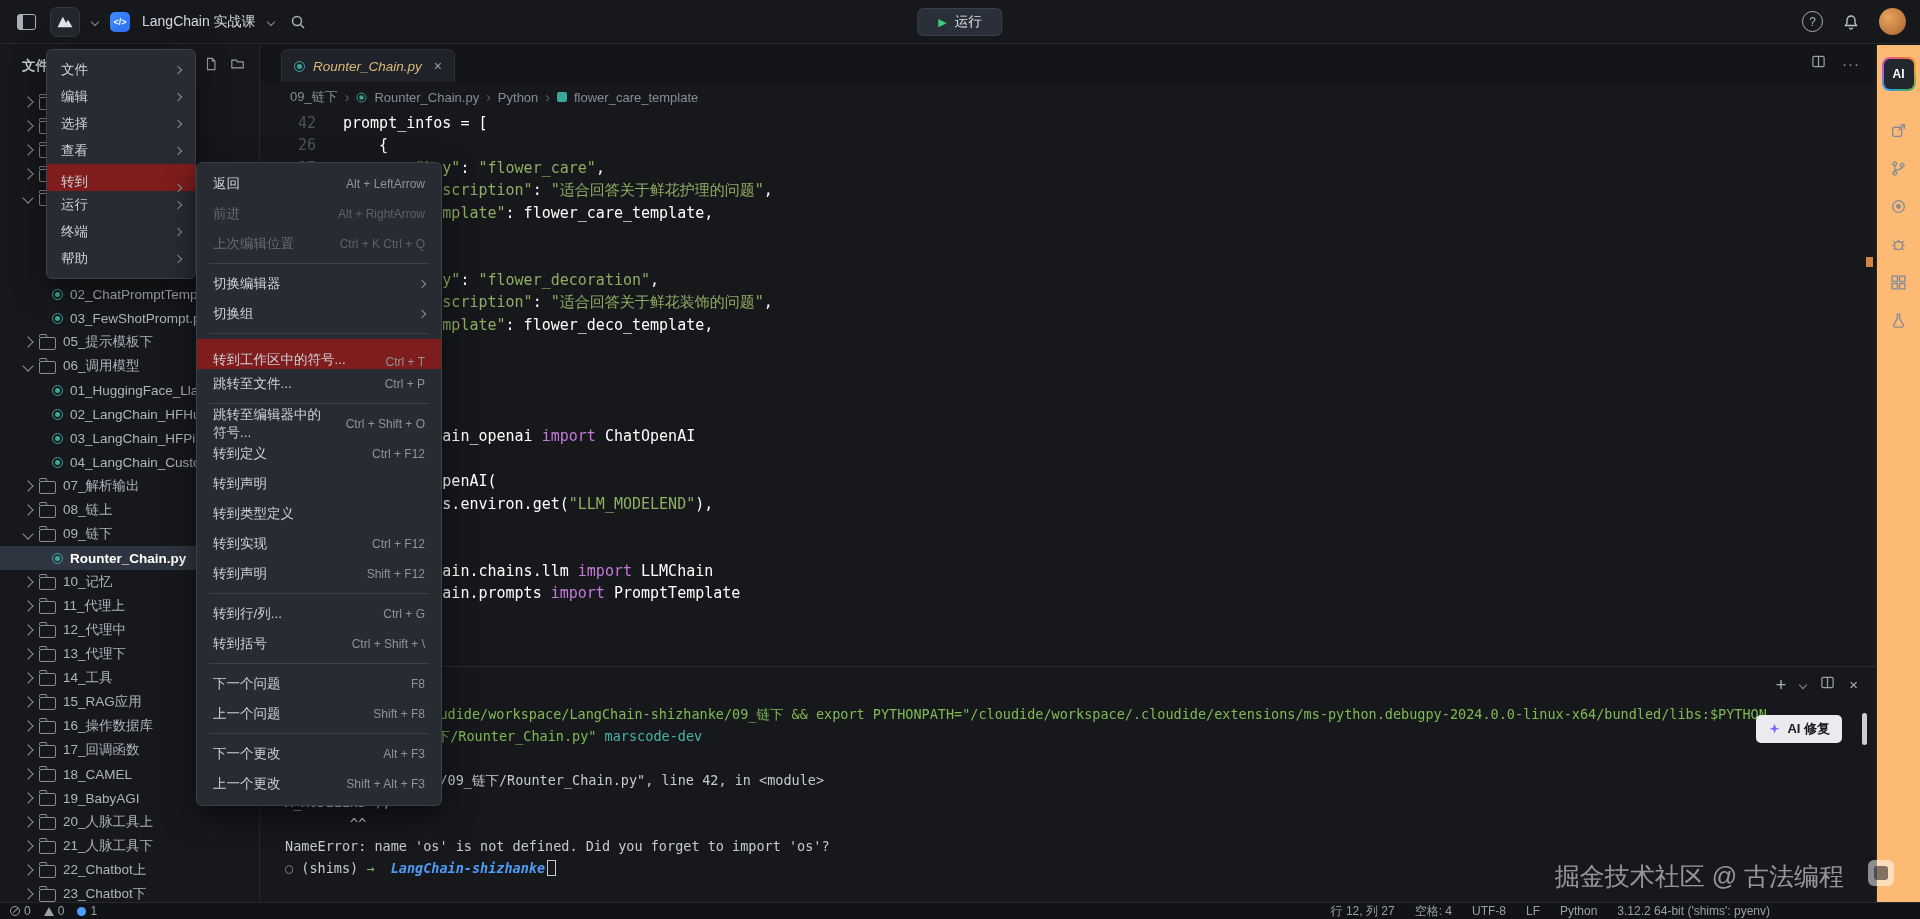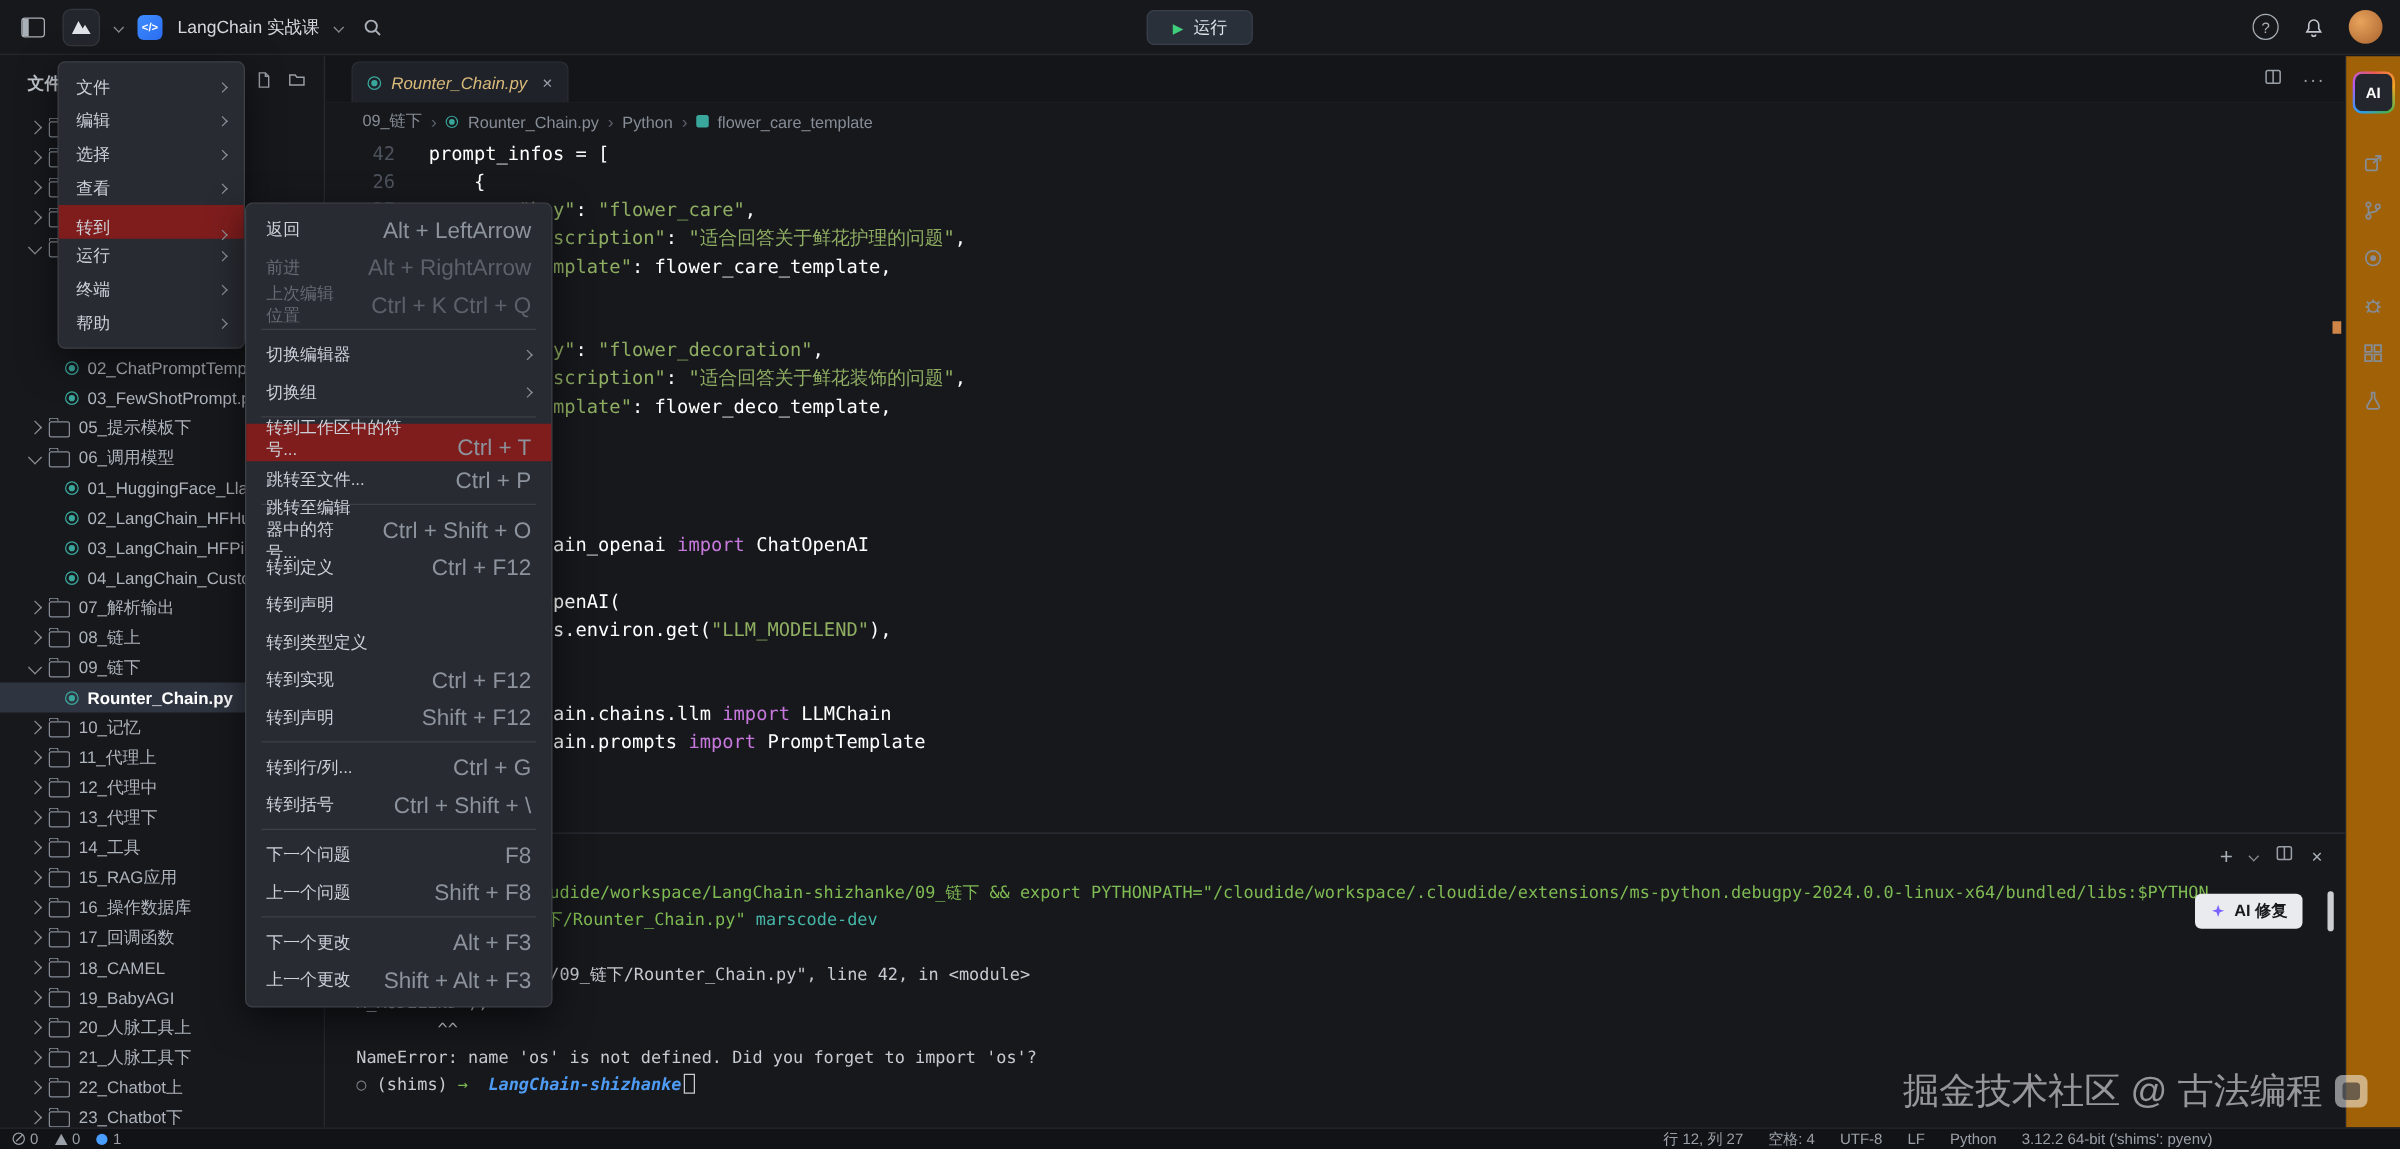--- a/index.html
+++ b/index.html
@@ -79,7 +79,7 @@
           font-size:13px;font-weight:600;padding:5px 12px;border-radius:5px;}
   .term-scroll{position:absolute;right:9px;top:46px;width:5px;height:32px;background:#dfe2e6;border-radius:3px;opacity:.9;}
   
-  .rbar{position:absolute;top:45px;right:0;width:44px;bottom:17px;border-left:1px solid #26282e;background:#a16207;
+  .rbar{position:absolute;top:45px;right:0;width:44px;bottom:17px;border-left:1px solid #26282e;background:#fdba74;
         display:flex;flex-direction:column;align-items:center;padding-top:12px;gap:21px;box-sizing:border-box;}
   .ai-badge{width:30px;height:30px;border-radius:8px;display:flex;align-items:center;justify-content:center;
             font-size:12px;font-weight:800;color:#fff;border:2px solid transparent;margin-bottom:10px;

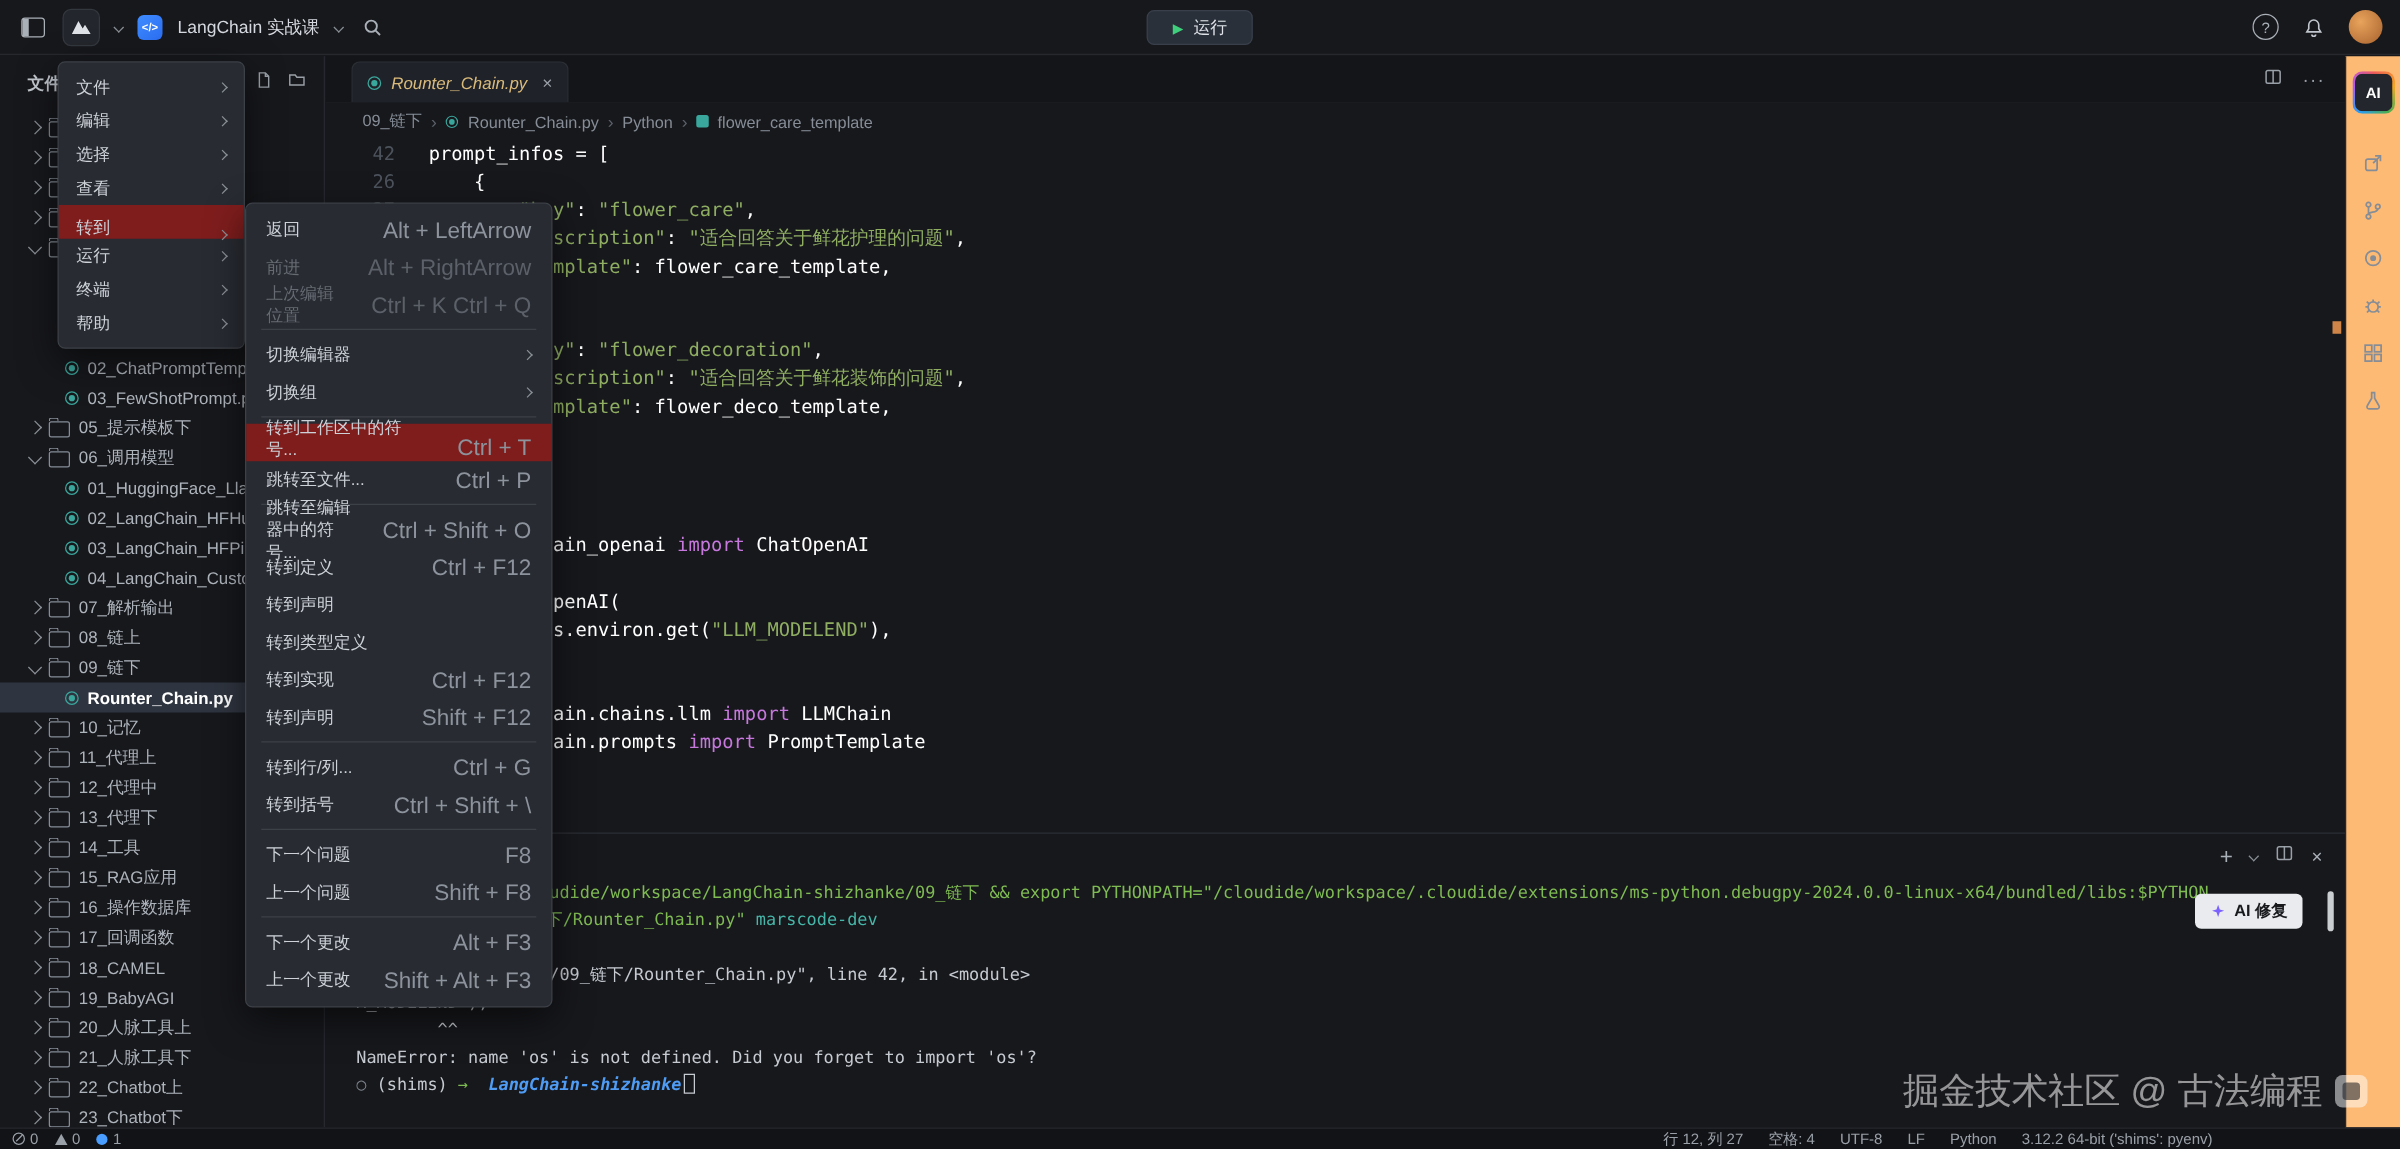--- a/index.html
+++ b/index.html
@@ -104,7 +104,7 @@
   .menu-sub .mi{height:30px;padding:0 16px;}
   .mi.active{background:#7f1d1d;align-items:flex-end;}
   .mi.dis{color:#666b73;}
-  .mi .sc{color:#8d939c;font-size:18px;margin-left:24px;white-space:nowrap;}
+  .mi .sc{color:#8d939c;font-size:12px;margin-left:24px;white-space:nowrap;}
   .mi.dis .sc{color:#5c6169;}
   .msep{height:1px;background:#3c4047;margin:4px 12px 5px;}
   

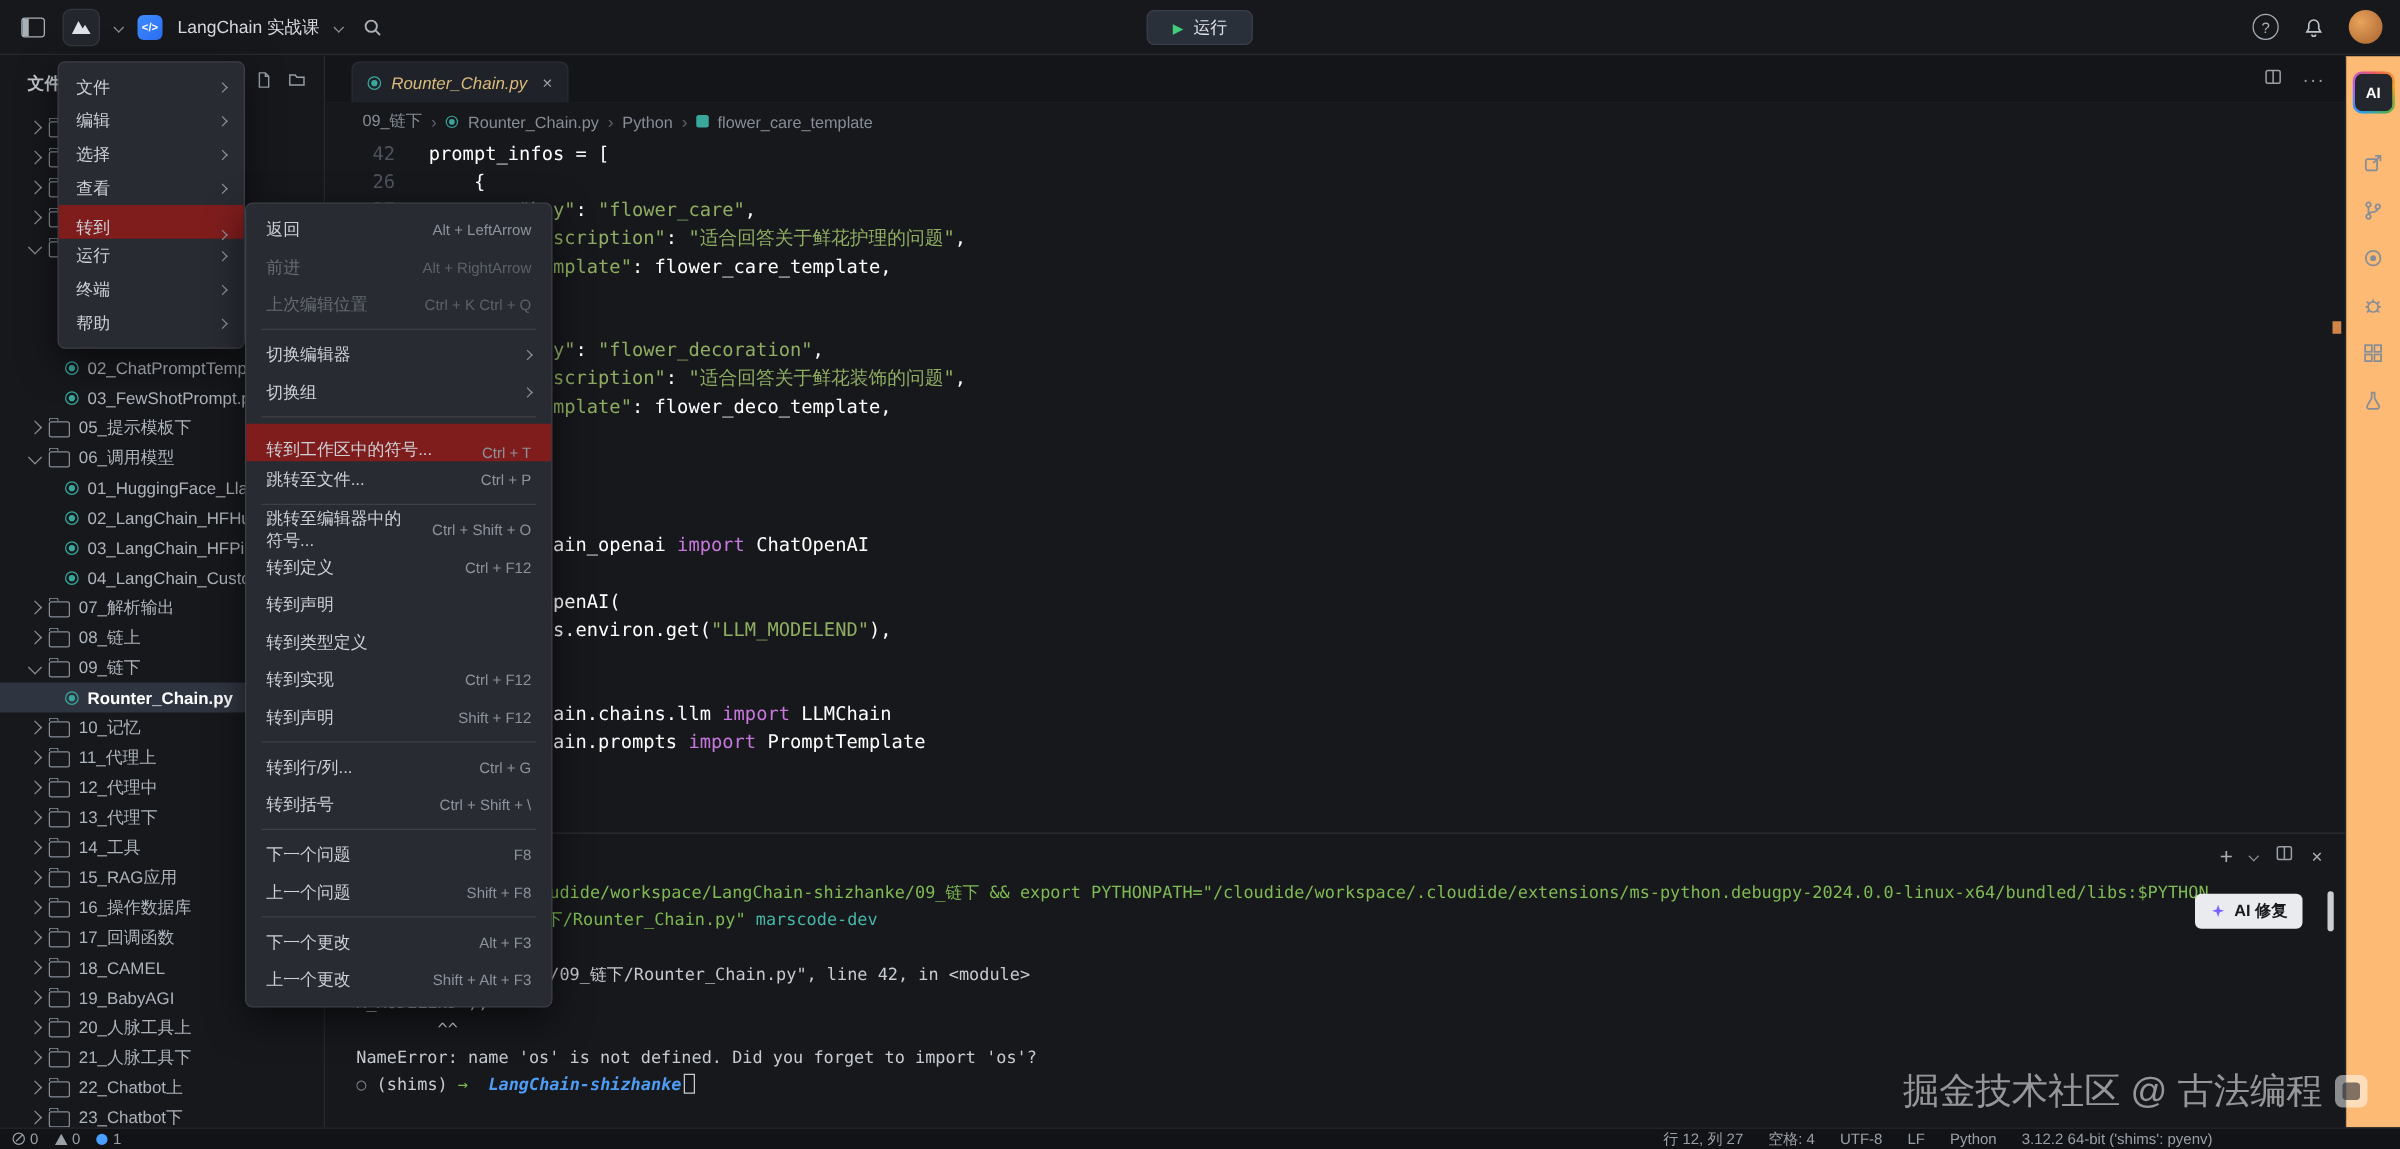--- a/index.html
+++ b/index.html
@@ -108,8 +108,8 @@
   .mi.dis .sc{color:#5c6169;}
   .msep{height:1px;background:#3c4047;margin:4px 12px 5px;}
   
-  .watermark{position:absolute;right:26px;bottom:26px;z-index:60;display:flex;align-items:center;gap:10px;
-             color:rgba(255,255,255,.55);font-size:29px;pointer-events:none;}
+  .watermark{position:absolute;right:26px;bottom:26px;z-index:60;display:flex;gap:24px;
+             color:rgba(255,255,255,.55);font-size:25px;pointer-events:none;}
   .wm-box{width:26px;height:26px;border-radius:6px;background:rgba(255,255,255,.5);position:relative;}
   .wm-box::after{content:"";position:absolute;inset:6px;border-radius:3px;background:rgba(23,24,28,.55);}
 </style>

